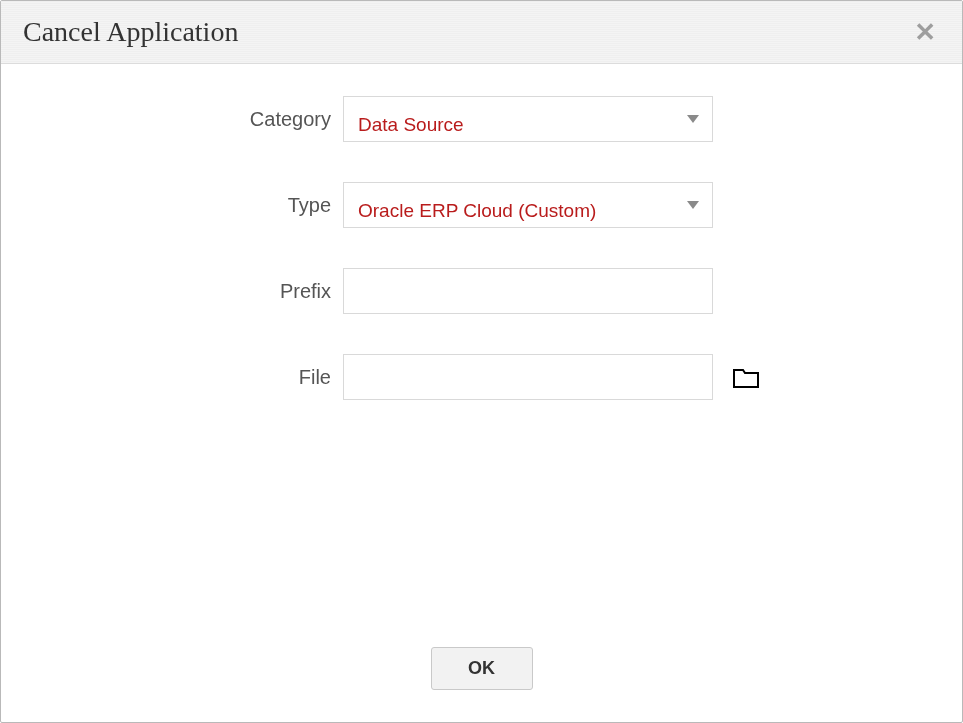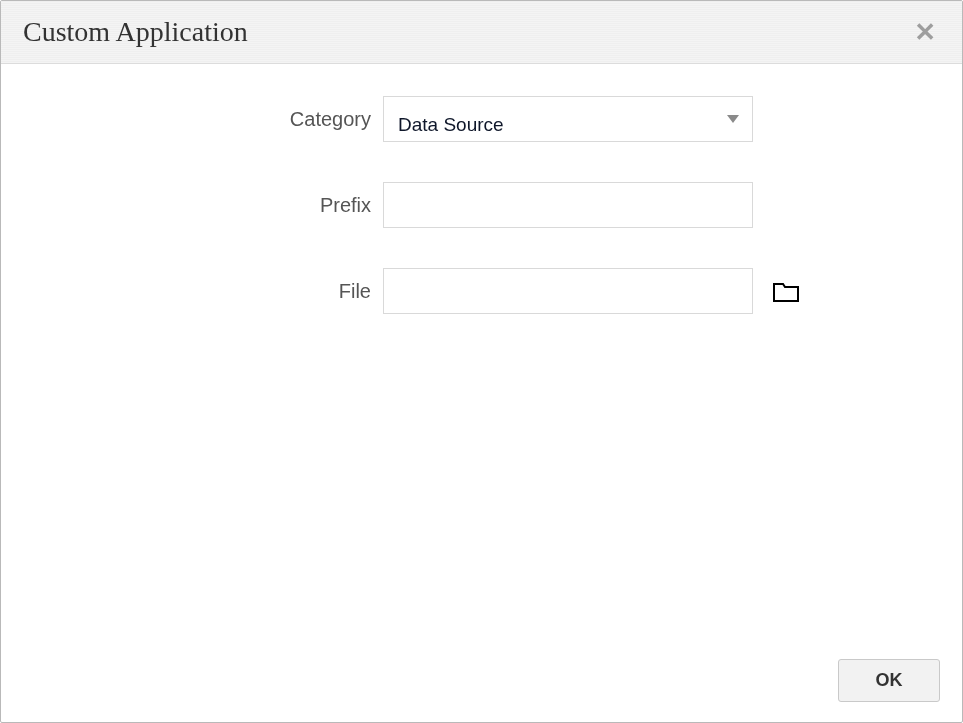--- a/index.html
+++ b/index.html
@@ -142,7 +142,7 @@
 <div class="dialog">
 
   <div class="dialog-header">
-    <div class="dialog-title">Custom Application</div>
+    <div class="dialog-title">Cancel Application</div>
     <div class="close-x">✕</div>
   </div>
 

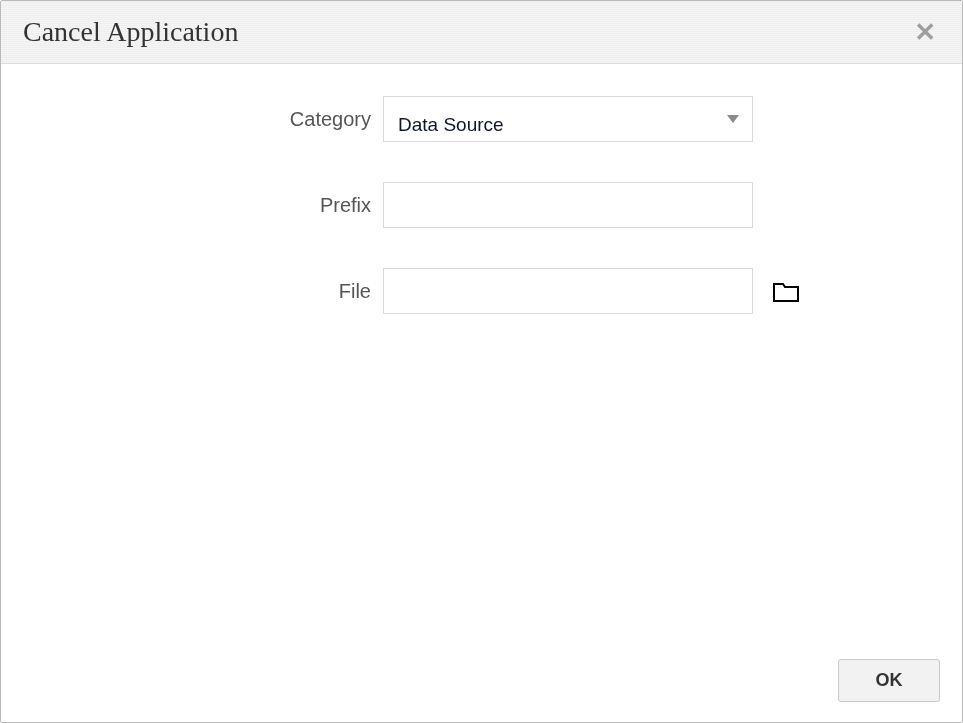--- a/index.html
+++ b/index.html
@@ -53,7 +53,6 @@
       flex: 1 1 auto;
       padding: 32px 30px 10px 30px;
       overflow: auto;
-      margin-left: 40px;
     }
     .form-row {
       display: flex;

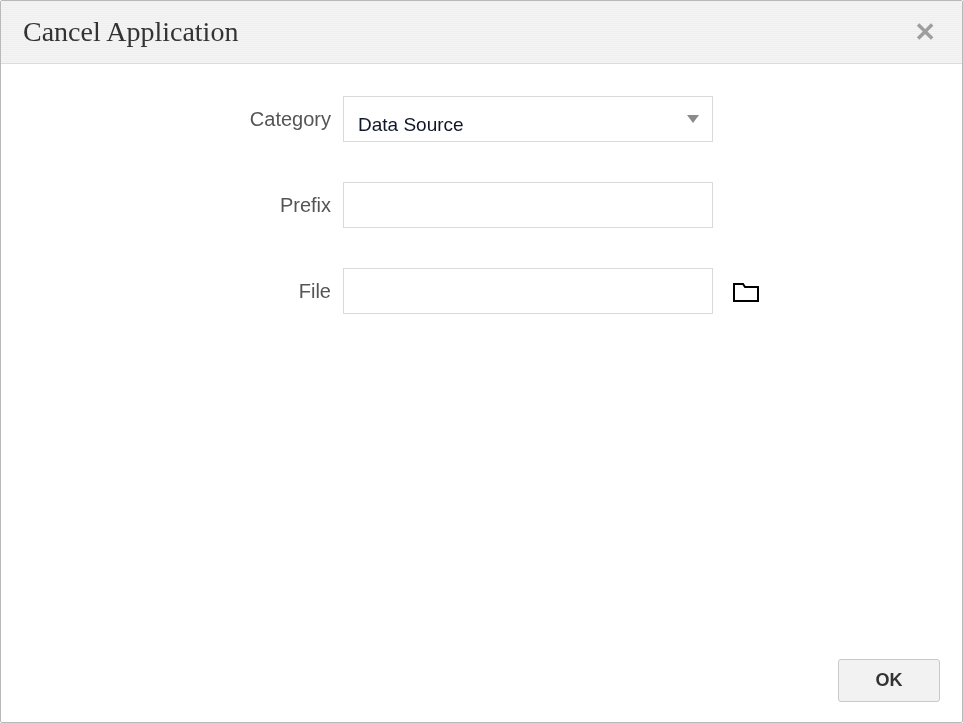--- a/index.html
+++ b/index.html
@@ -82,7 +82,7 @@
       background: #fff;
       padding: 12px 44px 0 14px;
       font-size: 19px;
-      color: #0f172a;
+      color: #b91c1c;
       display: flex;
       align-items: center;
       cursor: pointer;

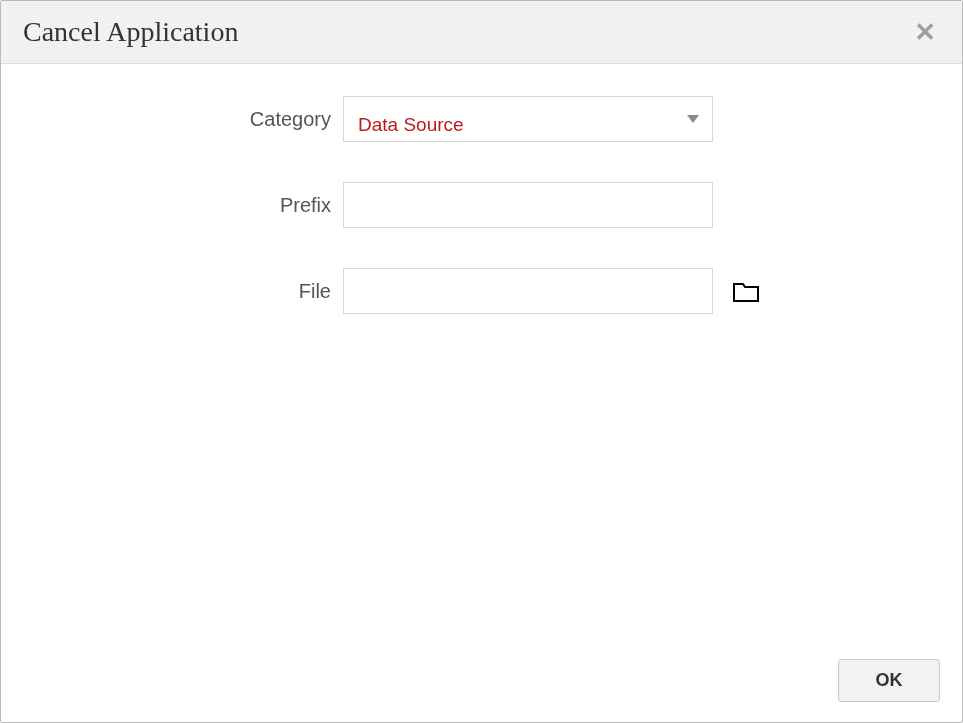--- a/index.html
+++ b/index.html
@@ -163,6 +163,21 @@
       </div>
     </div>
 
+    <div class="form-row">
+      <div class="form-label">Type</div>
+      <div class="control-stack">
+        <div class="select-wrap">
+          <div class="sel">
+            <span>Oracle ERP Cloud (Custom)</span>
+          </div>
+          <span class="sel-caret">
+            <svg width="12" height="8" viewBox="0 0 12 8">
+                <polygon points="0,0 12,0 6,8" fill="#8a8a8a"></polygon>
+              </svg>
+          </span>
+        </div>
+      </div>
+    </div>
 
     <div class="form-row">
       <div class="form-label">Prefix</div>

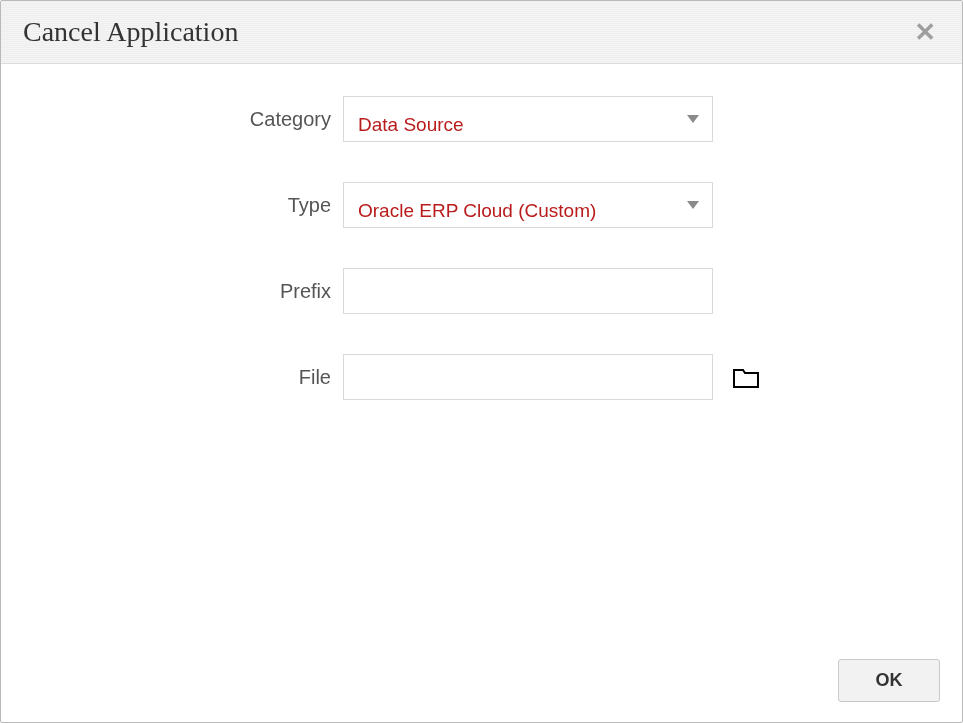--- a/index.html
+++ b/index.html
@@ -118,9 +118,9 @@
     
     .dialog-footer {
       display: flex;
-      justify-content: flex-end;
+      justify-content: center;
       gap: 2px;
-      padding: 16px 22px 20px 22px;
+      padding: 16px 22px 32px 22px;
     }
     .btn {
       border: 1px solid #c9c9c9;

